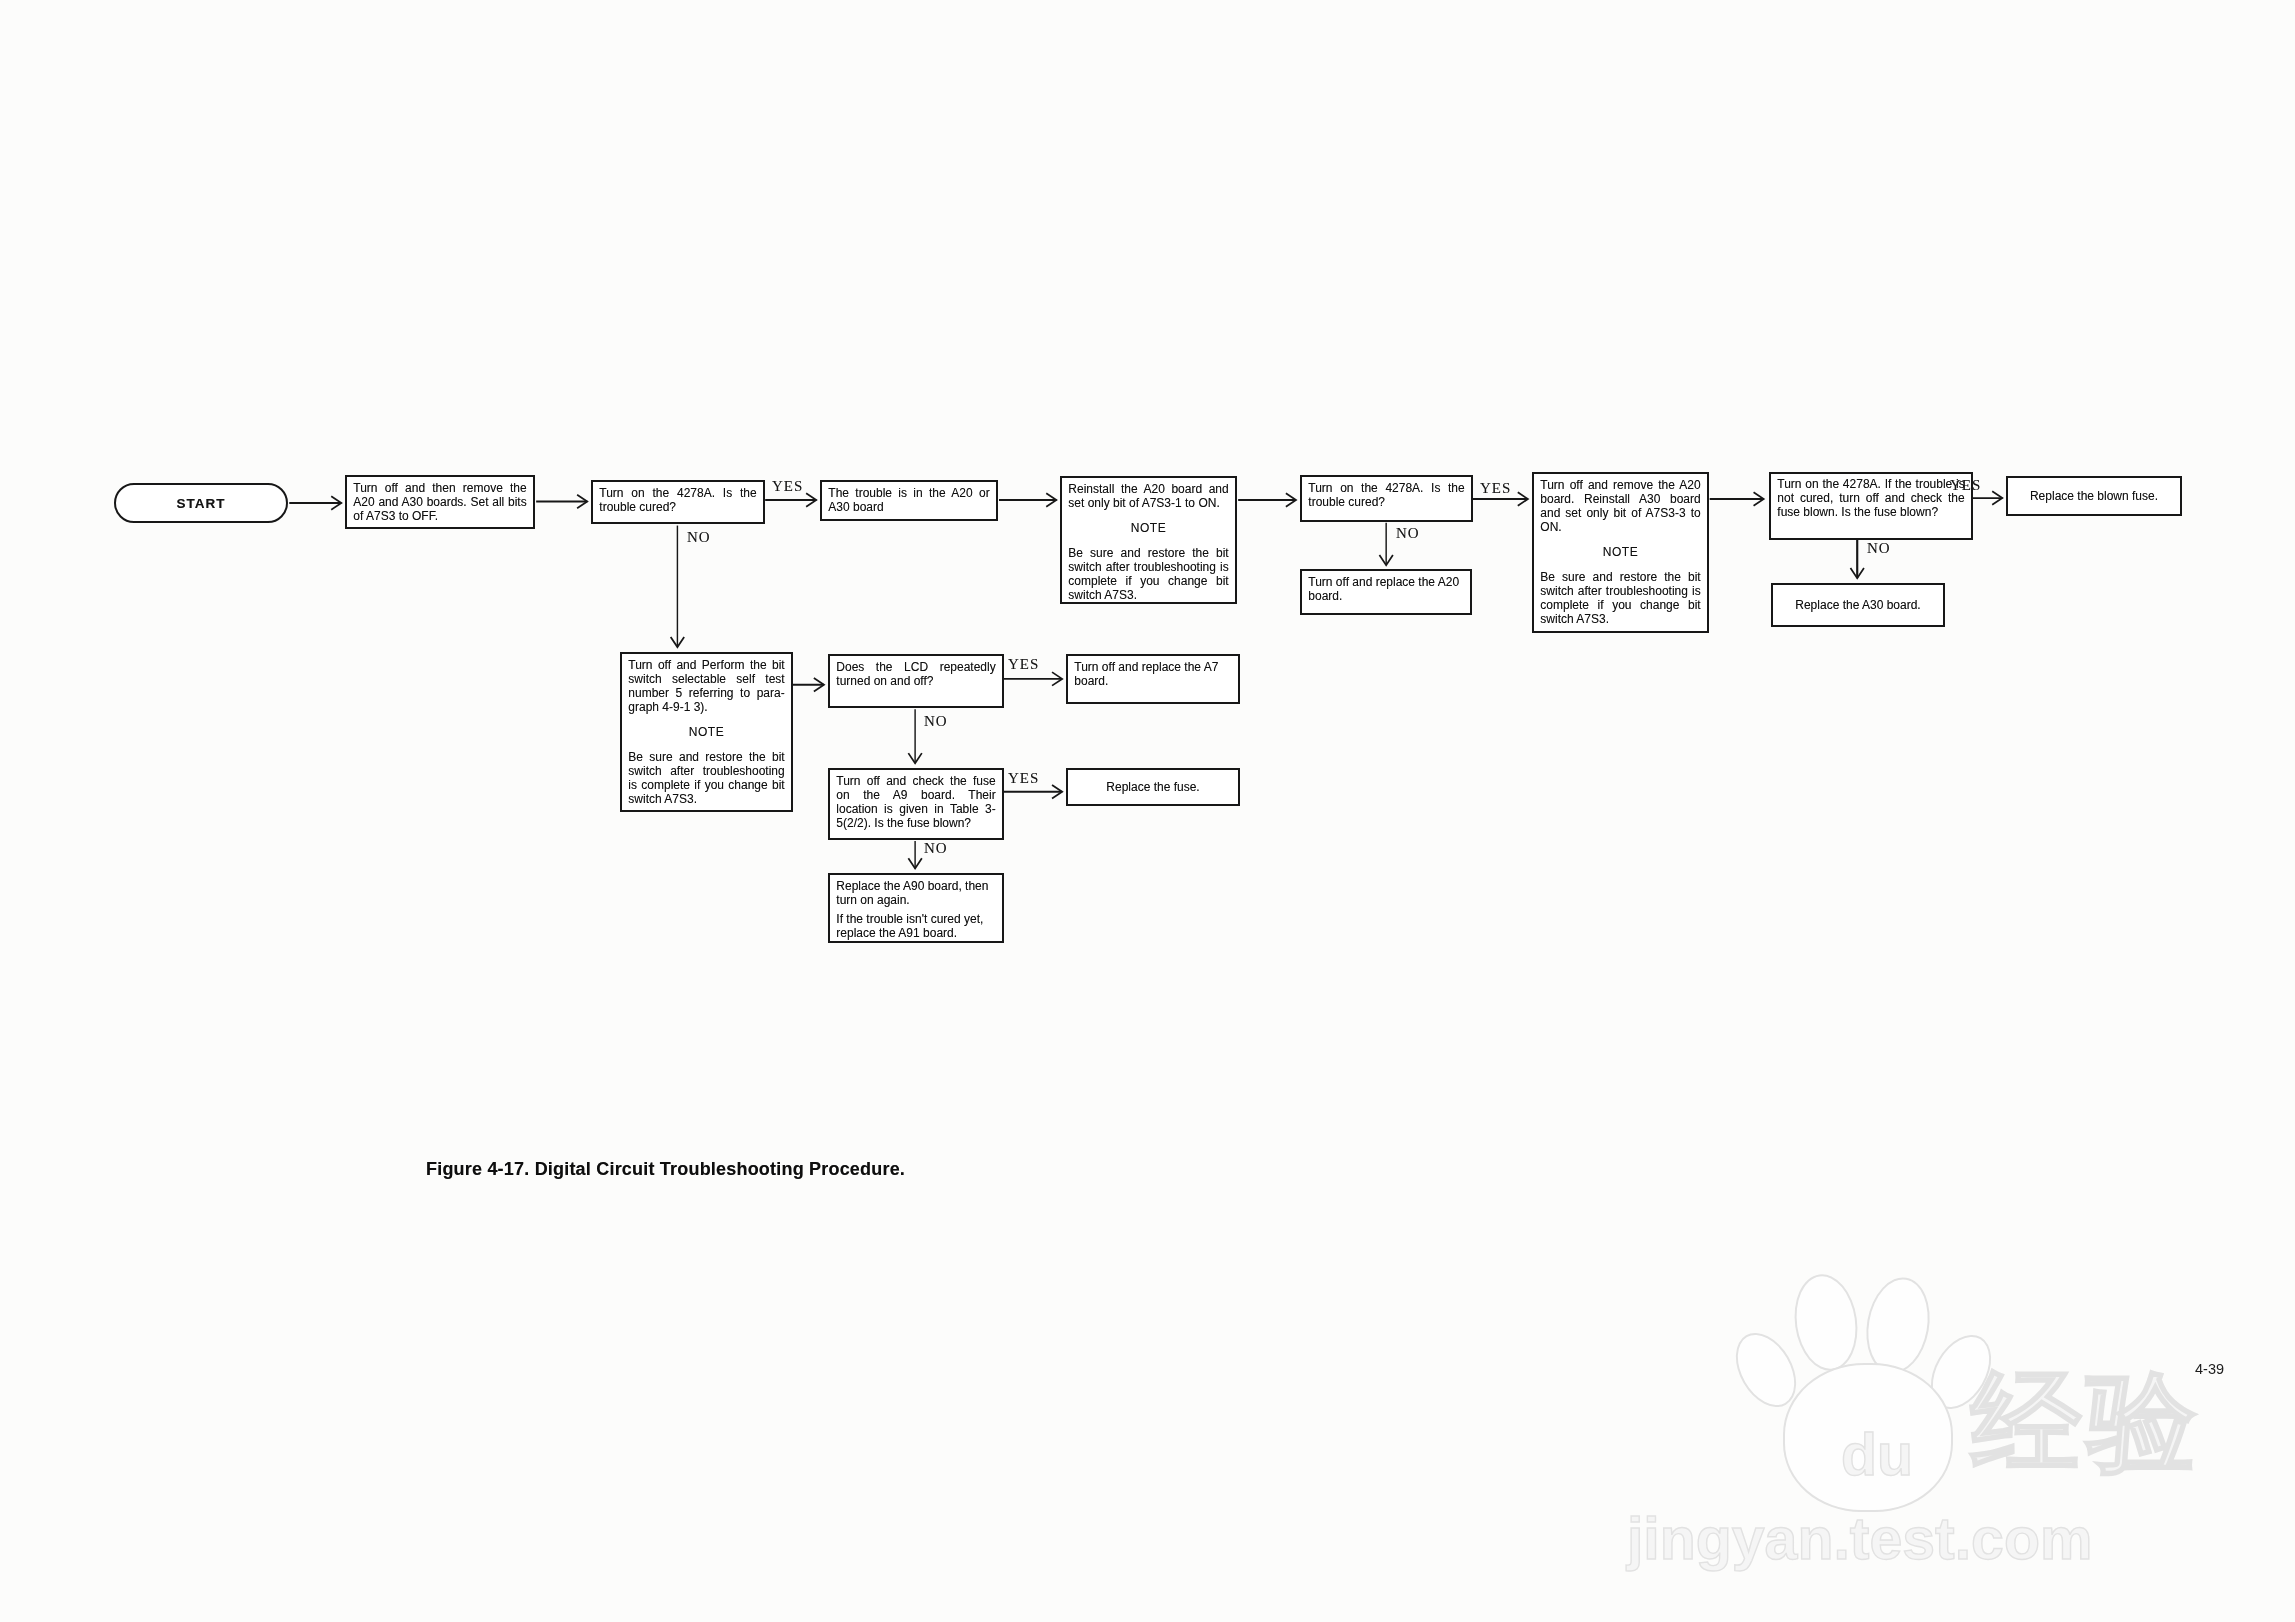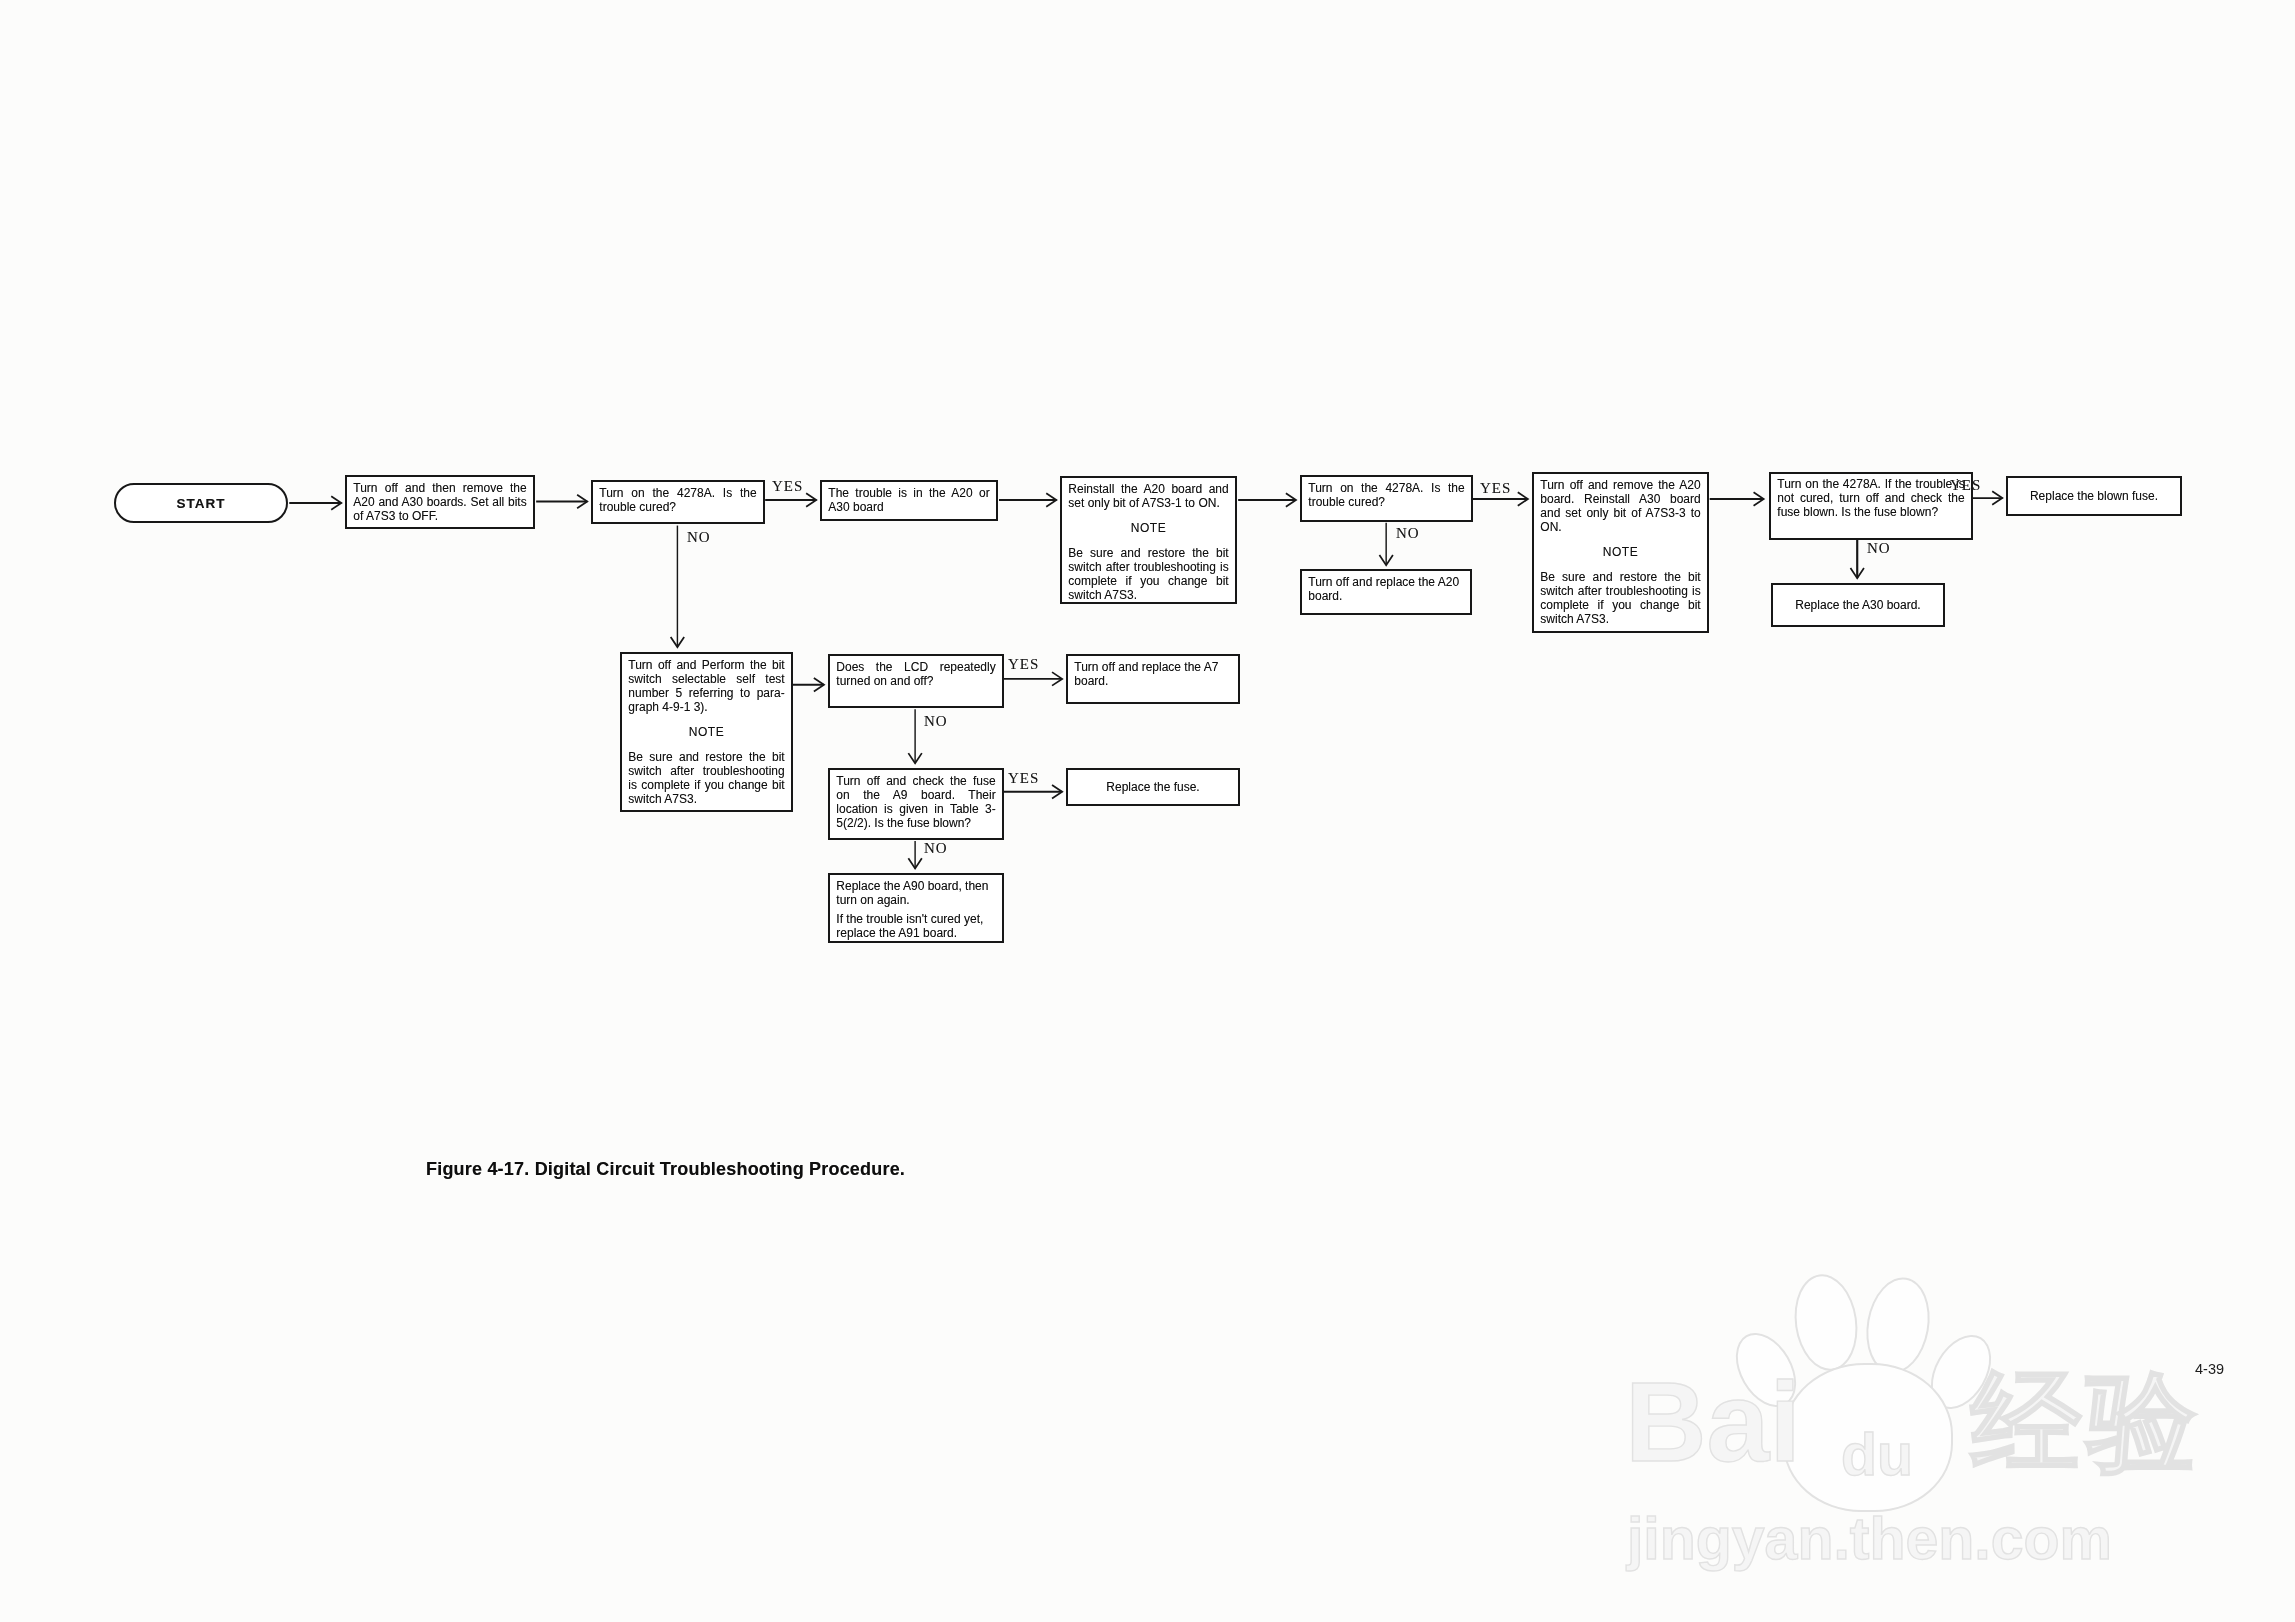--- a/index.html
+++ b/index.html
@@ -181,7 +181,6 @@
     <div class="wm-shape toe3"></div>
     <div class="wm-shape toe4"></div>
     <div class="wm-shape pad"></div>
-    <div class="wm-txt wm-brand">Bai</div>
     <div class="wm-txt wm-brand2">du</div>
     <div class="wm-txt wm-cn">经验</div>
     <div class="wm-txt wm-site">jingyan.then.com</div>

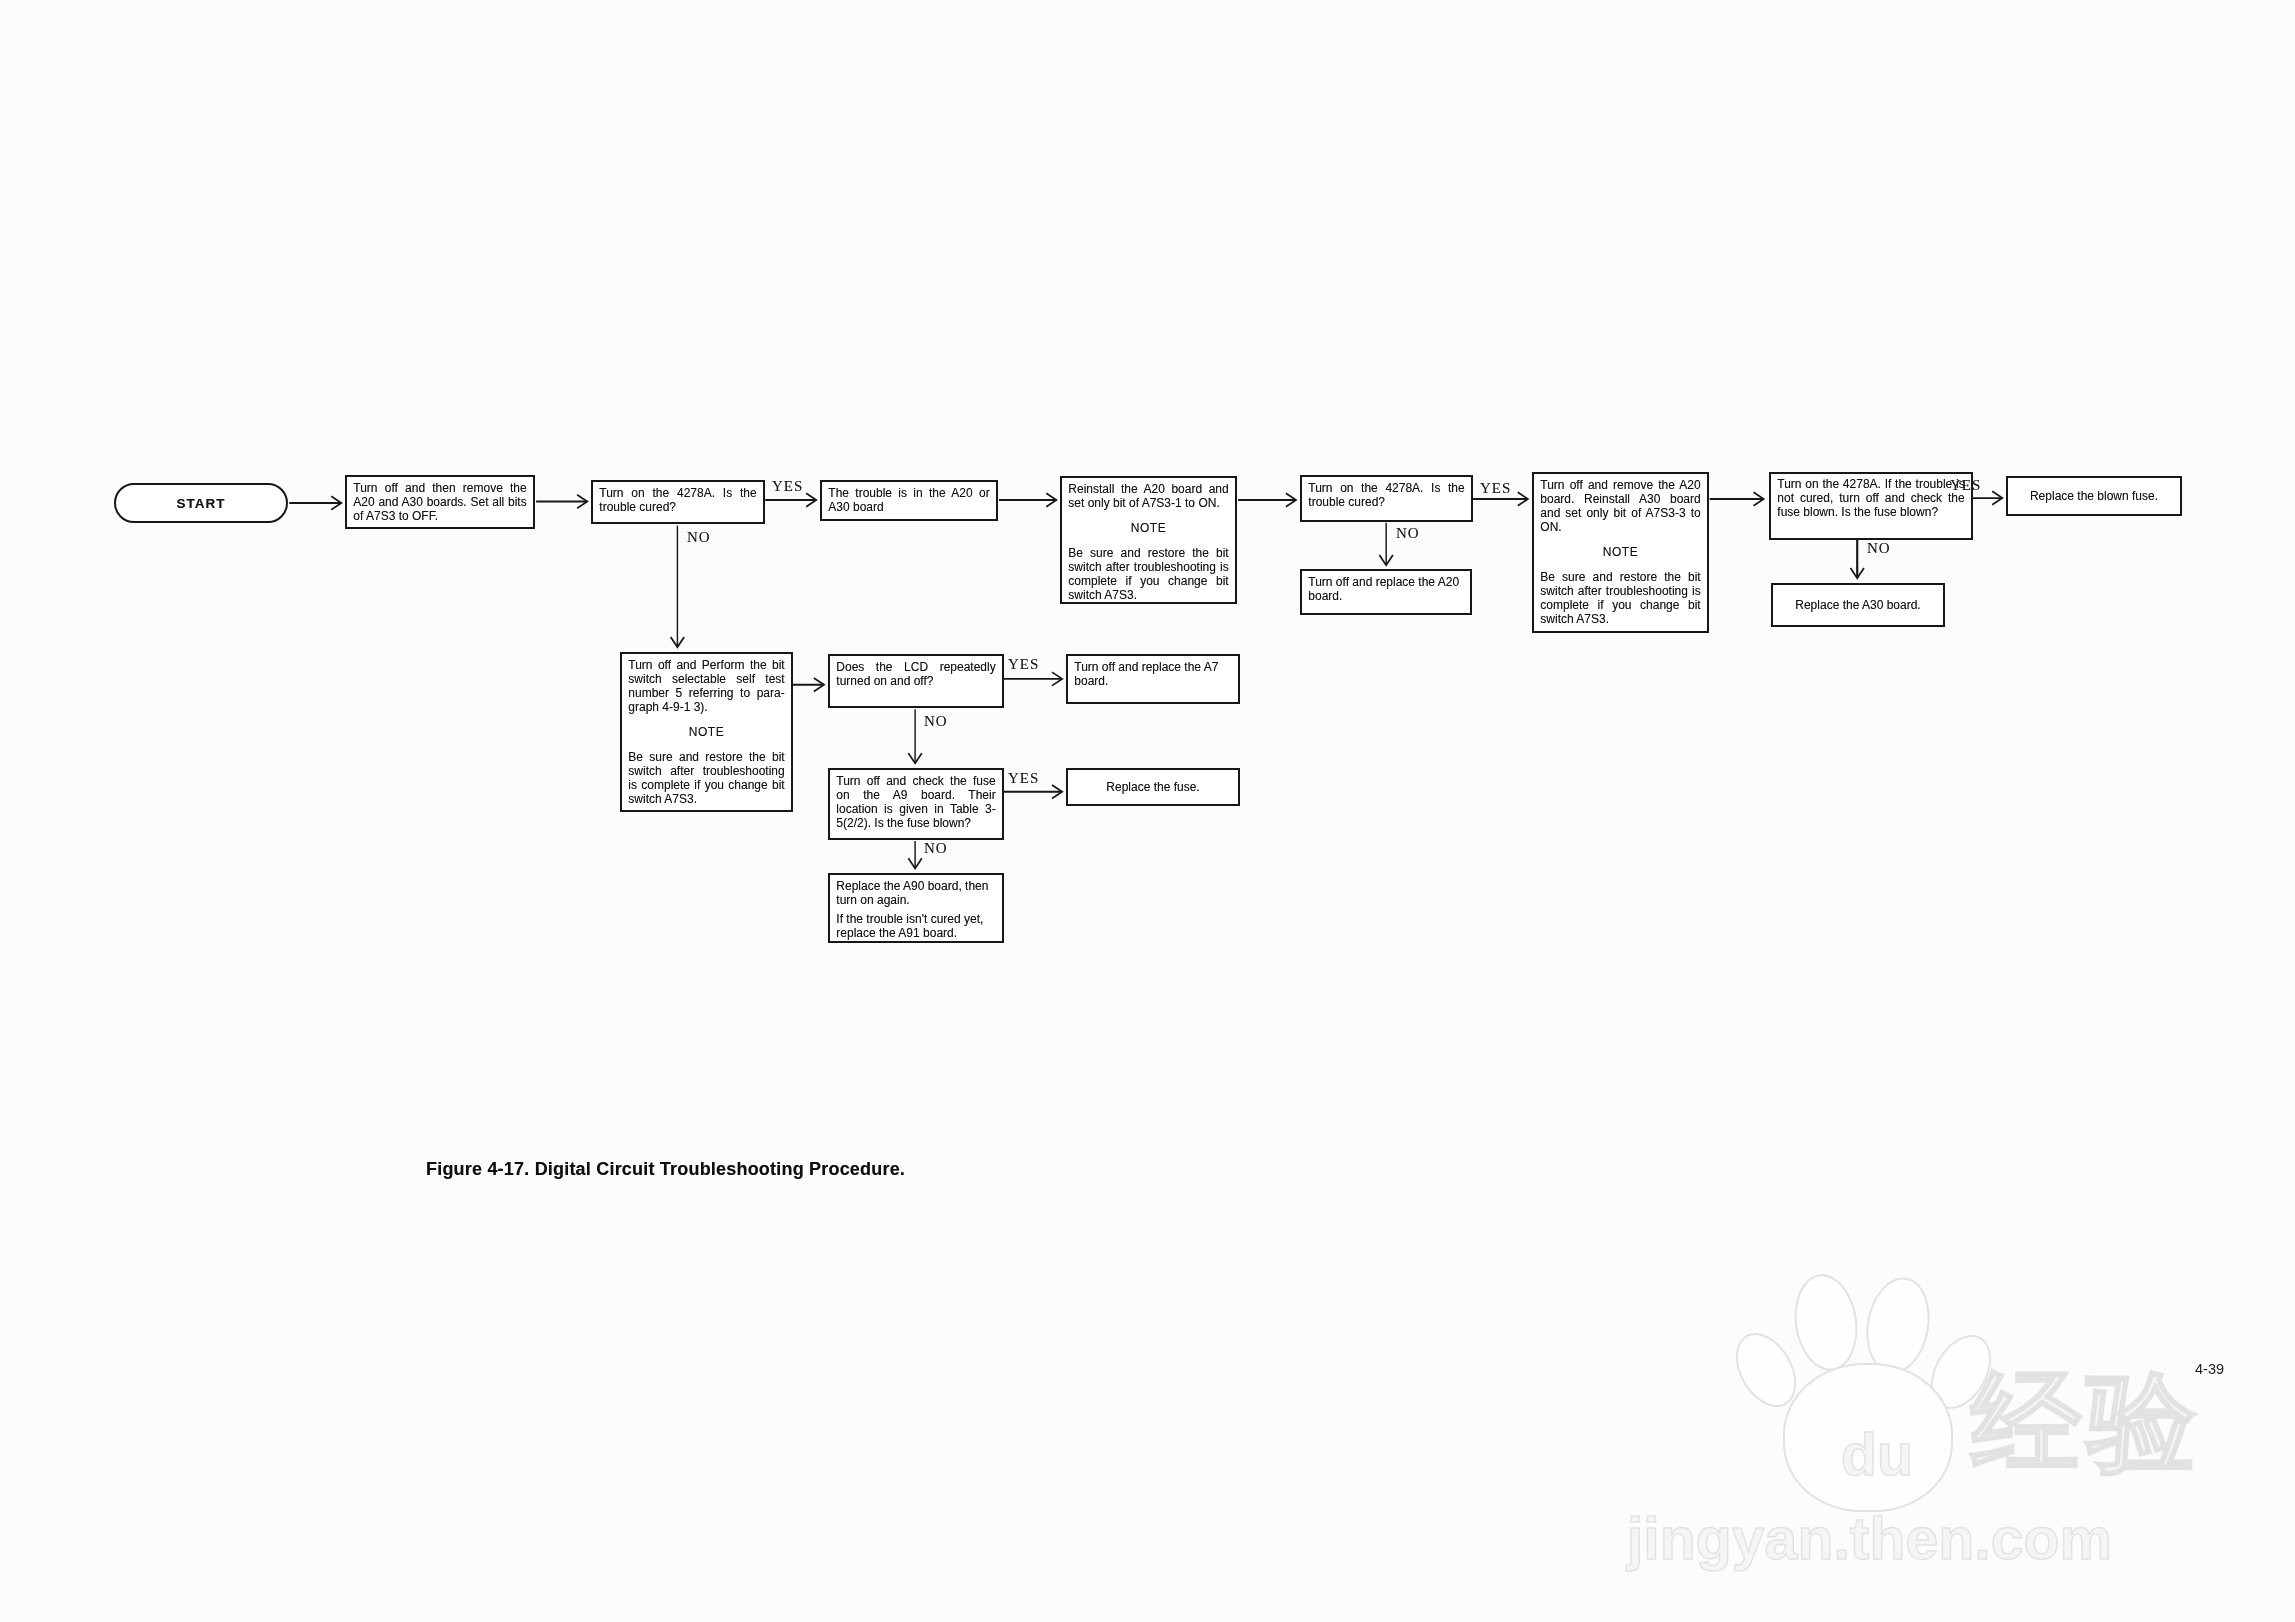--- a/index.html
+++ b/index.html
@@ -183,7 +183,7 @@
     <div class="wm-shape pad"></div>
     <div class="wm-txt wm-brand2">du</div>
     <div class="wm-txt wm-cn">经验</div>
-    <div class="wm-txt wm-site">jingyan.then.com</div>
+    <div class="wm-txt wm-site">jingyan.test.com</div>
   </div>
 
 </div>

